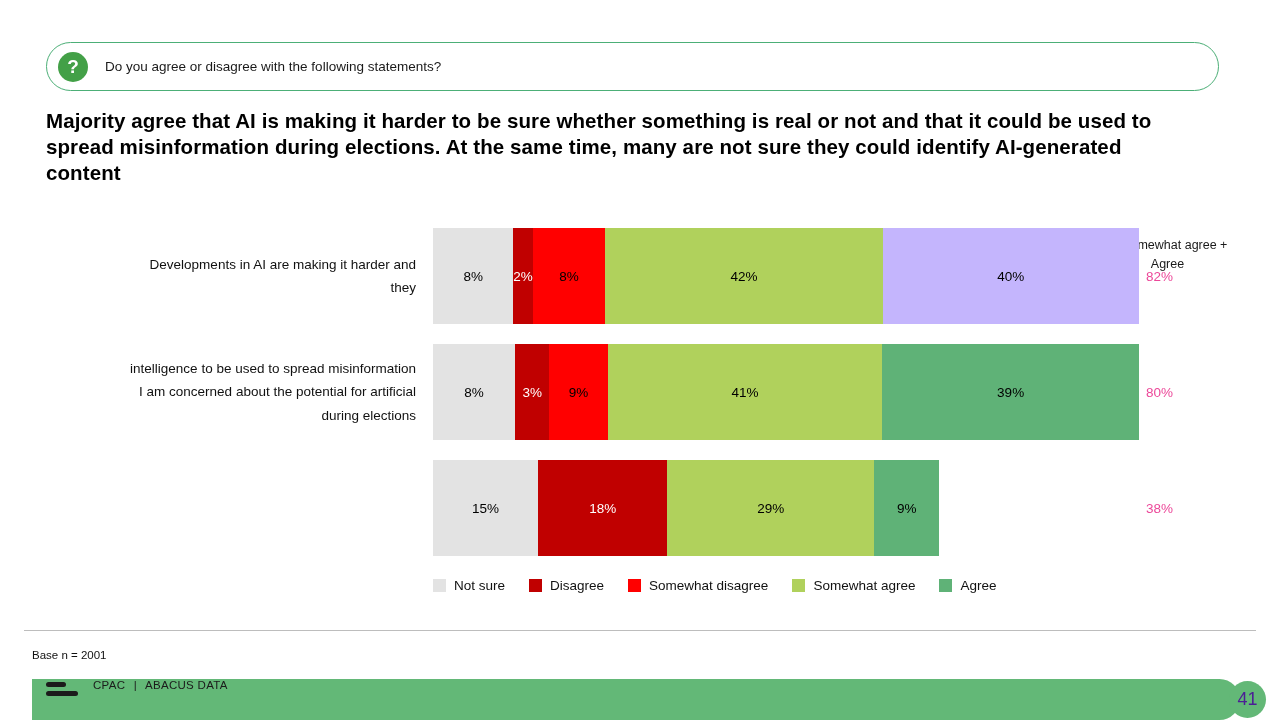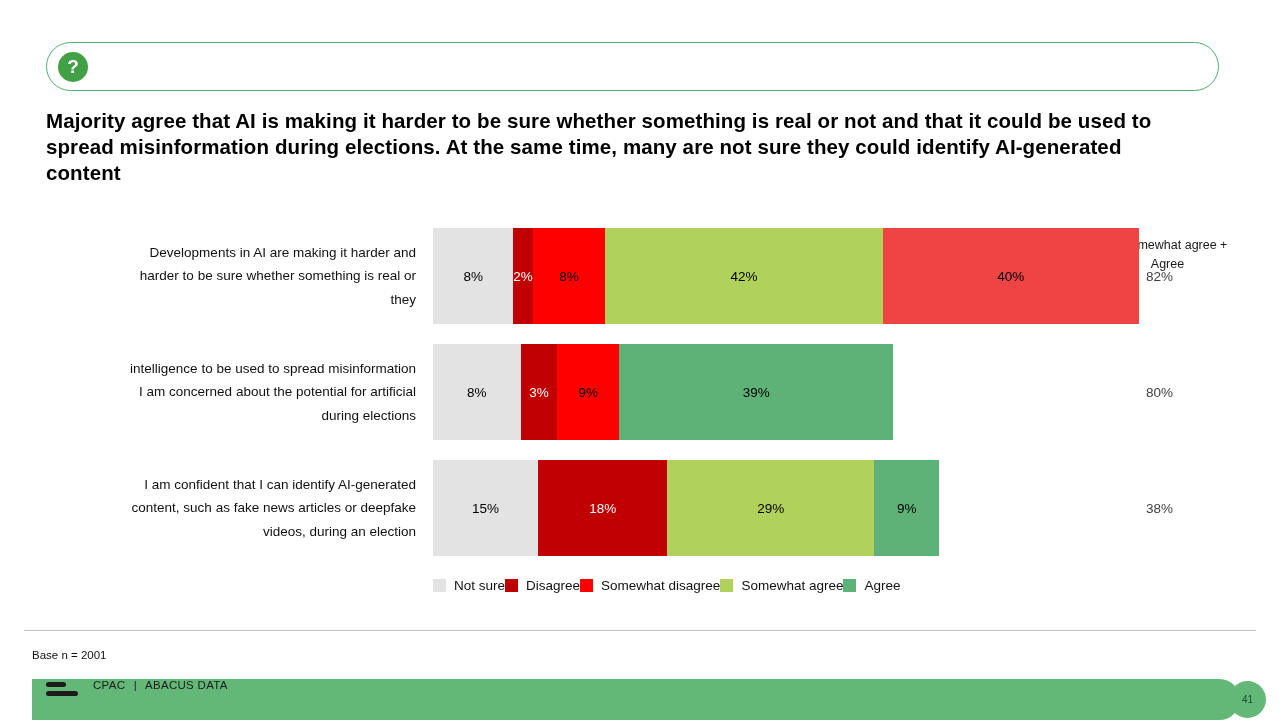--- a/index.html
+++ b/index.html
@@ -193,6 +193,7 @@
 
   <div class="question-banner">
     <div class="q-icon">?</div>
+    <div class="q-text">Do you agree or disagree with the following statements?</div>
   </div>
 
   <div class="headline">Majority agree that AI is making it harder to be sure whether something is real or not and that it could be used to spread misinformation during elections. At the same time, many are not sure they could identify AI-generated content</div>

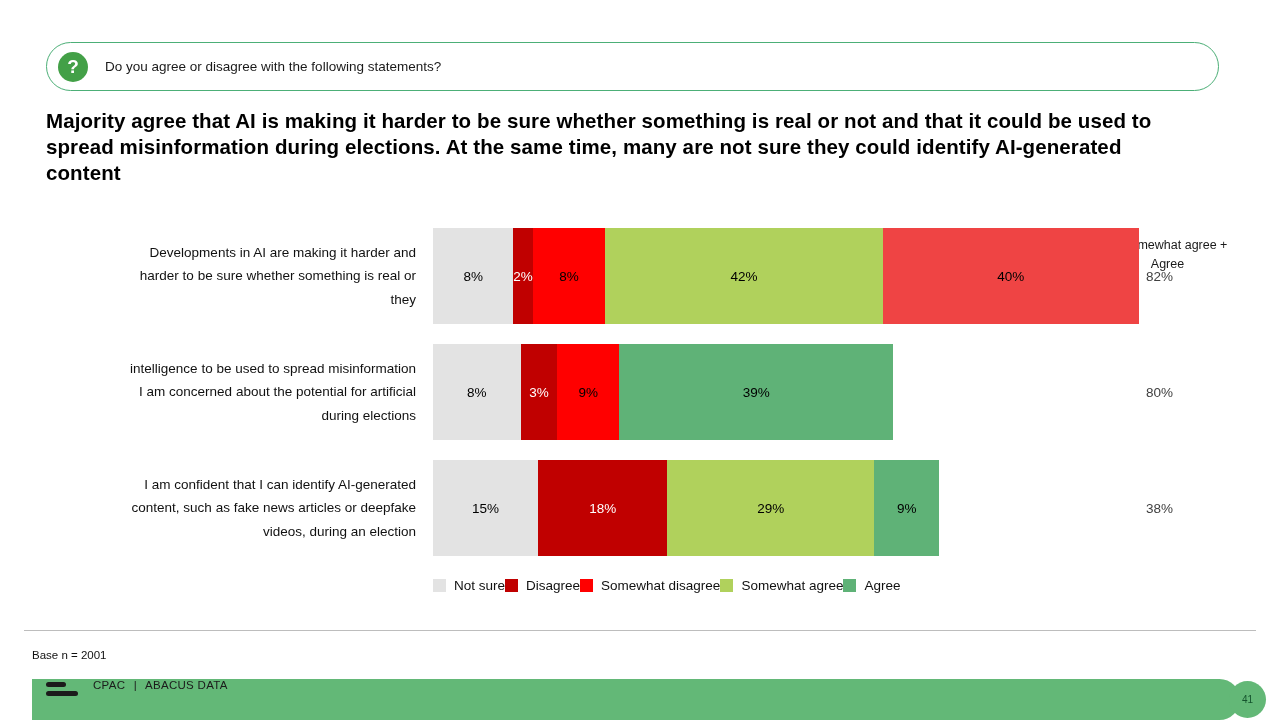--- a/index.html
+++ b/index.html
@@ -207,7 +207,6 @@
     <div class="row">
       <div class="row-label">
         <div>Developments in AI are making it harder and</div>
-        <div>harder to be sure whether something is real or</div>
         <div>they</div>
       </div>
       <div class="bar">

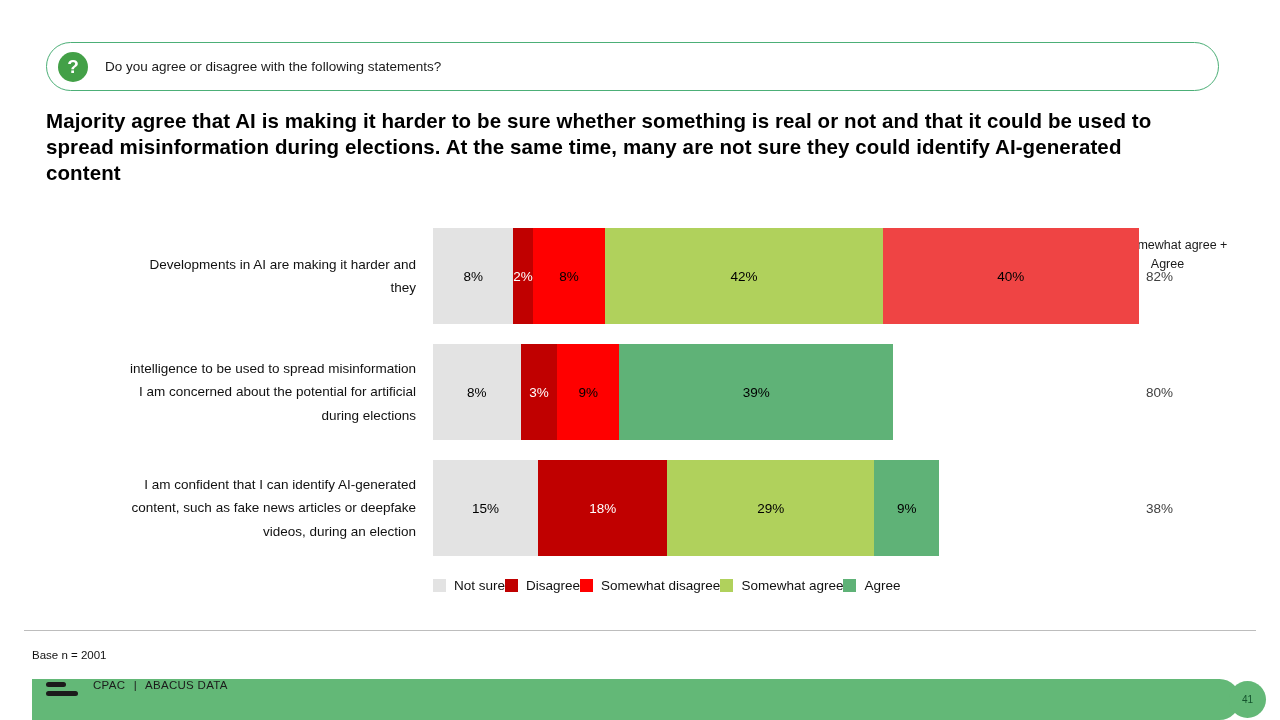--- a/index.html
+++ b/index.html
@@ -214,7 +214,7 @@
         <div class="seg light-text" style="width:3.0%;background:#c00000">2%</div>
         <div class="seg" style="width:11.2%;background:#ff0000">8%</div>
         <div class="seg" style="width:42.8%;background:#b0d15c">42%</div>
-        <div class="seg" style="width:39.6%;background:#ef4444">40%</div>
+        <div class="seg" style="width:39.6%;background:#c4b5fd">40%</div>
       </div>
       <div class="row-total">82%</div>
     </div>

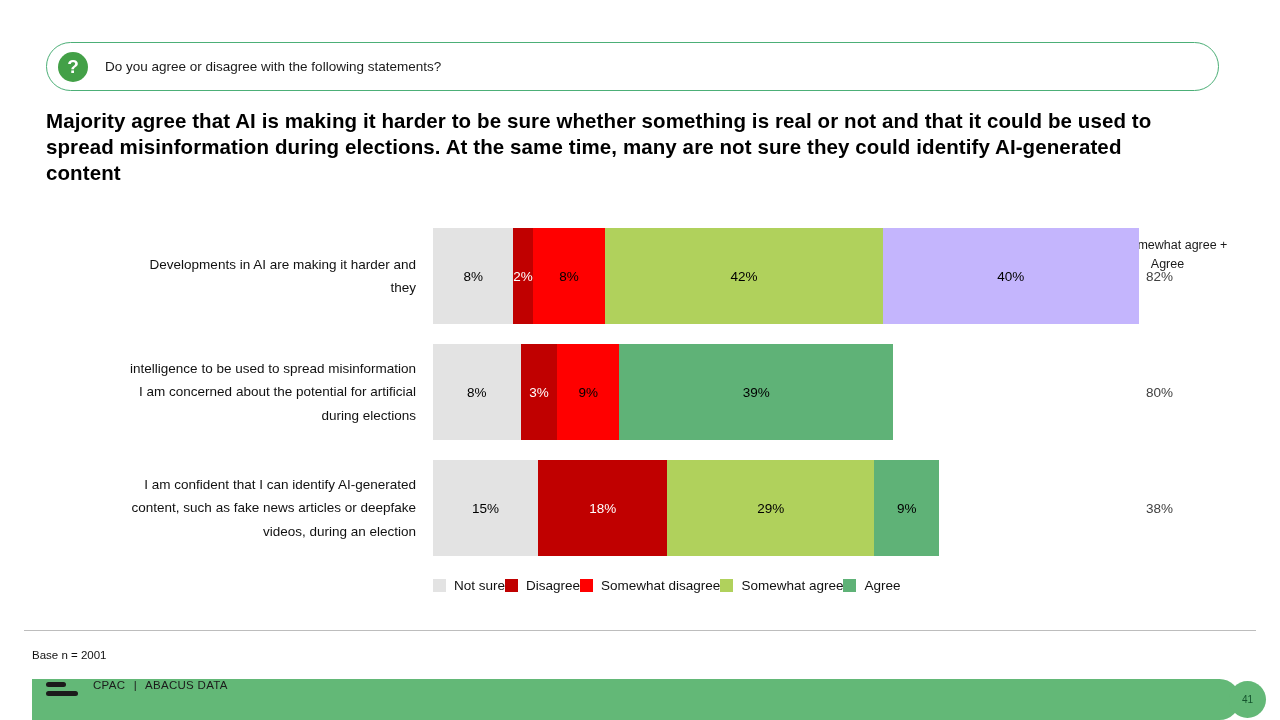--- a/index.html
+++ b/index.html
@@ -113,7 +113,7 @@
     height: 96px;
     display: flex; align-items: center;
     font-size: 13.5px;
-    color: #404040;
+    color: #ec4899;
   }
 
   

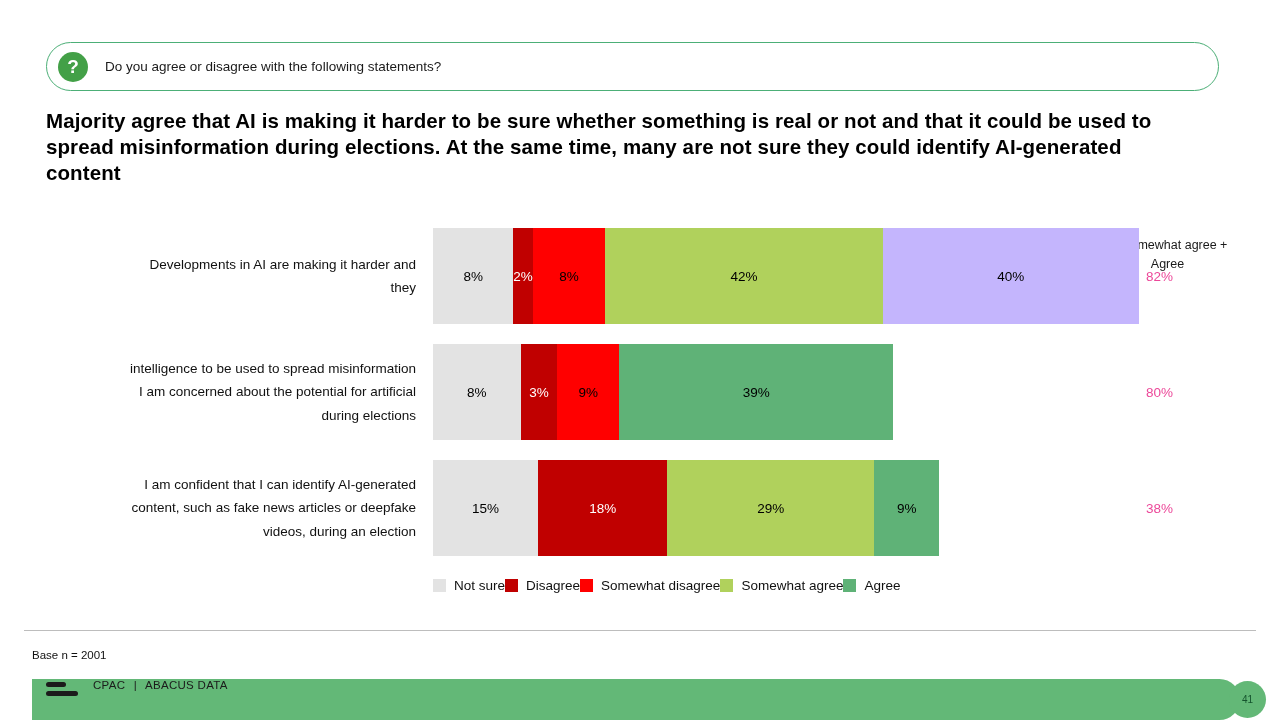--- a/index.html
+++ b/index.html
@@ -229,6 +229,7 @@
         <div class="seg" style="width:12.4%;background:#e3e3e3">8%</div>
         <div class="seg light-text" style="width:5.2%;background:#c00000">3%</div>
         <div class="seg" style="width:8.8%;background:#ff0000">9%</div>
+        <div class="seg" style="width:41.5%;background:#b0d15c">41%</div>
         <div class="seg" style="width:38.8%;background:#5fb277">39%</div>
       </div>
       <div class="row-total">80%</div>

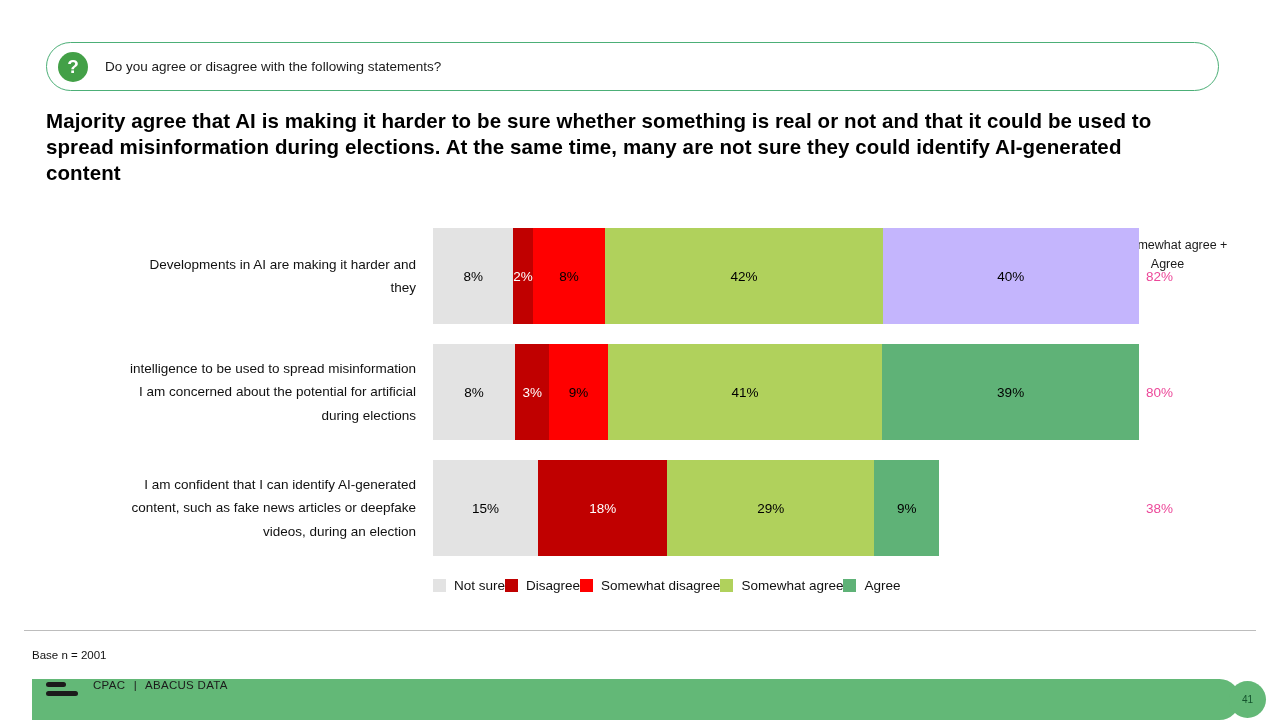--- a/index.html
+++ b/index.html
@@ -236,11 +236,6 @@
     </div>
 
     <div class="row">
-      <div class="row-label">
-        <div>I am confident that I can identify AI-generated</div>
-        <div>content, such as fake news articles or deepfake</div>
-        <div>videos, during an election</div>
-      </div>
       <div class="bar">
         <div class="seg" style="width:14.9%;background:#e3e3e3">15%</div>
         <div class="seg light-text" style="width:18.3%;background:#c00000">18%</div>

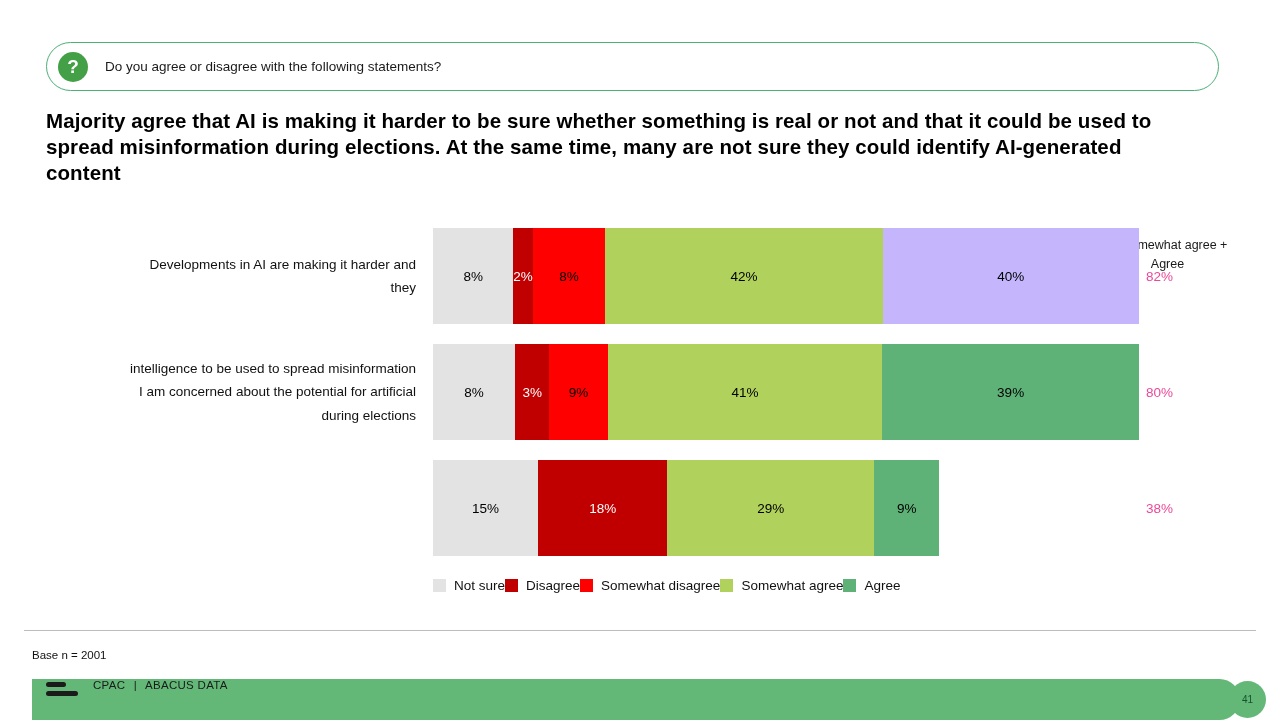--- a/index.html
+++ b/index.html
@@ -124,6 +124,7 @@
     display: flex;
     align-items: center;
     justify-content: flex-start;
+    gap: 24px;
   }
   .legend-item {
     display: flex; align-items: center;

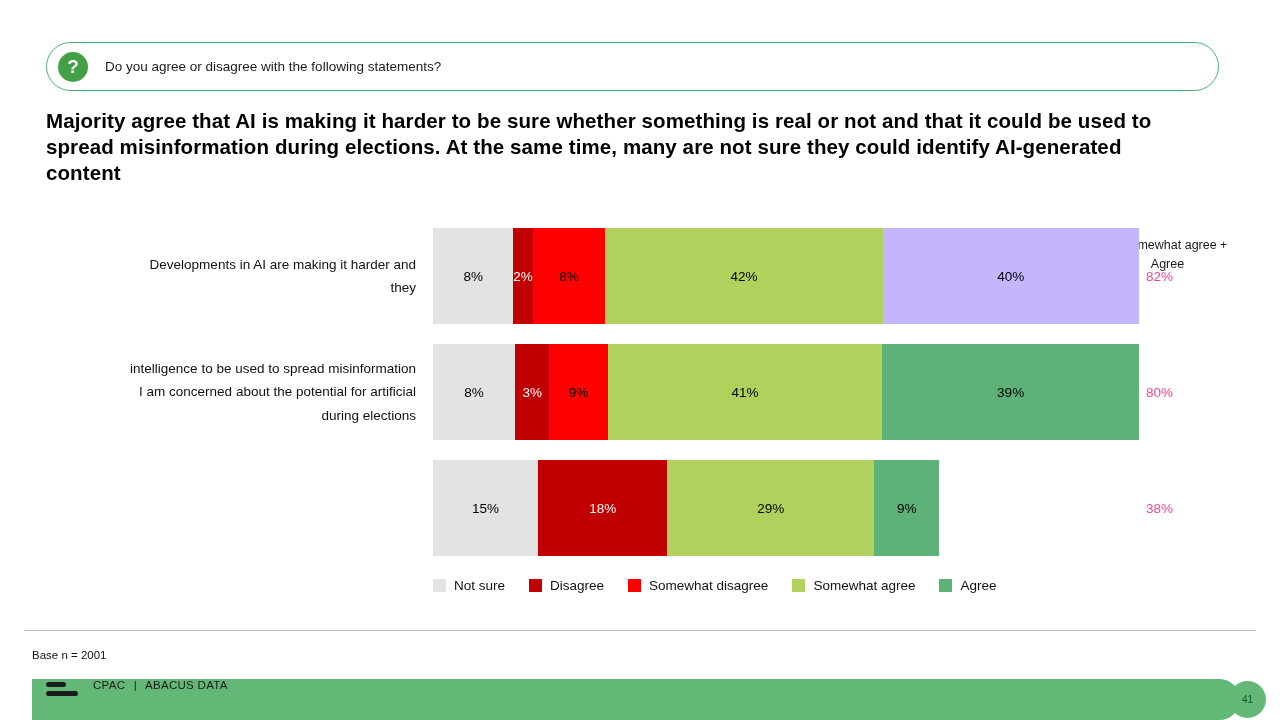--- a/index.html
+++ b/index.html
@@ -182,9 +182,9 @@
     width: 37px; height: 37px;
     border-radius: 50%;
     background: #63b877;
-    color: #14532d;
+    color: #4c1d95;
     display: flex; align-items: center; justify-content: center;
-    font-size: 10px;
+    font-size: 18px;
   }
 </style>
 </head>

